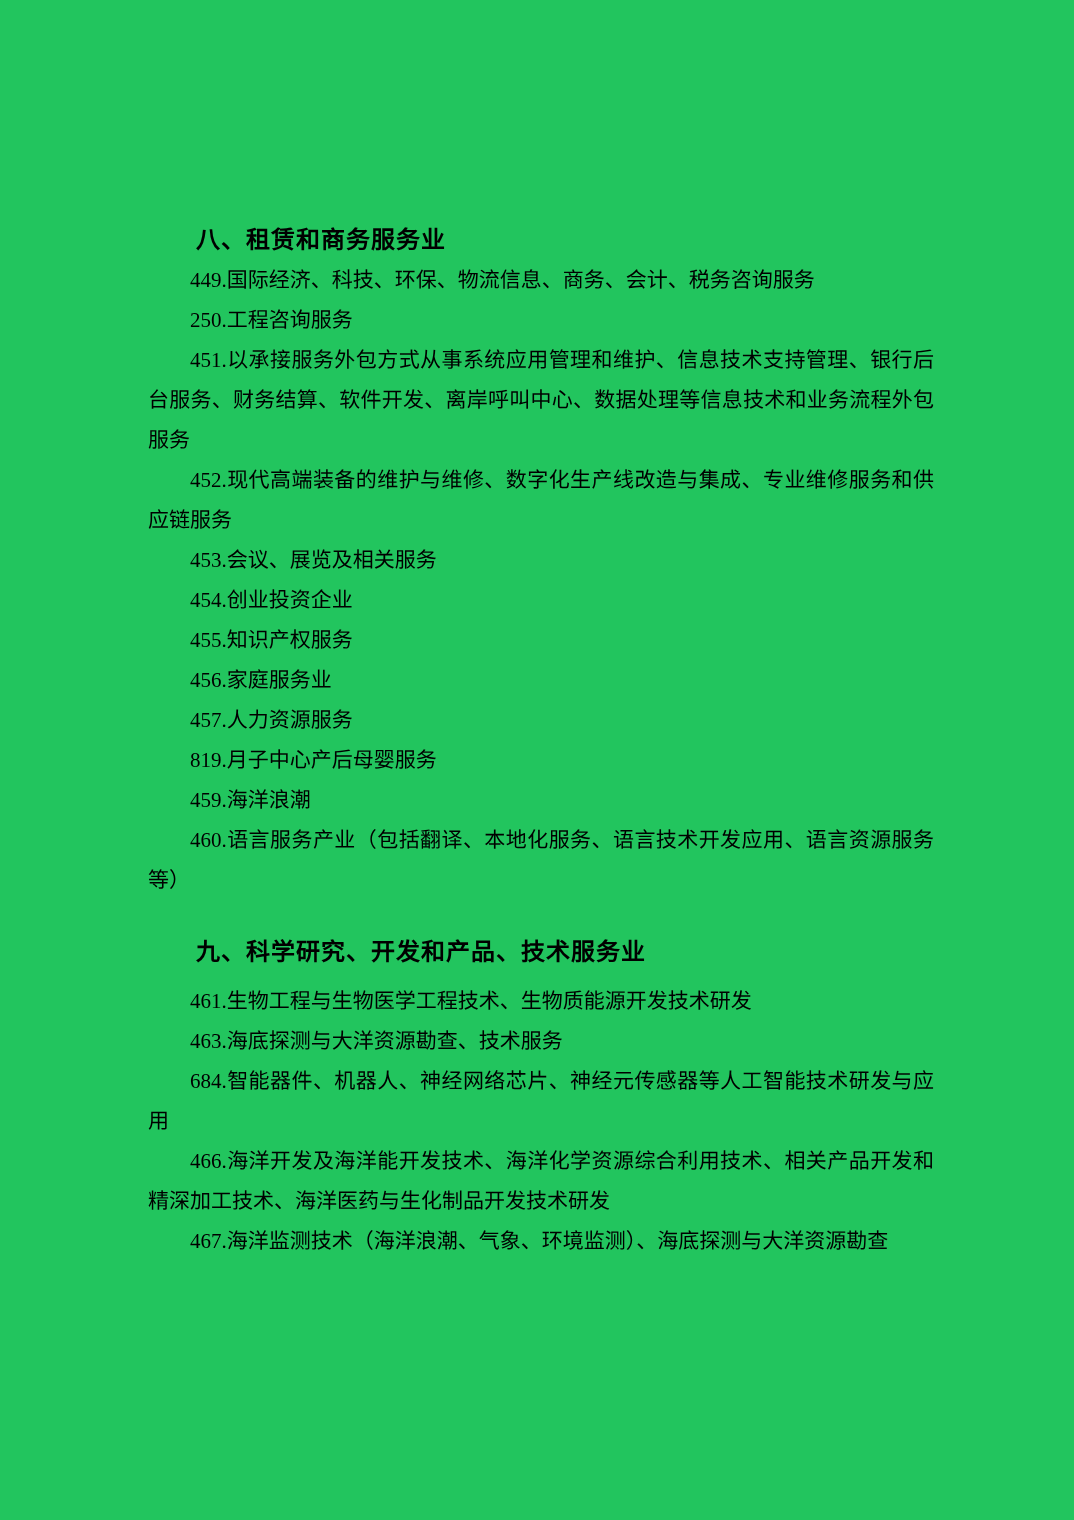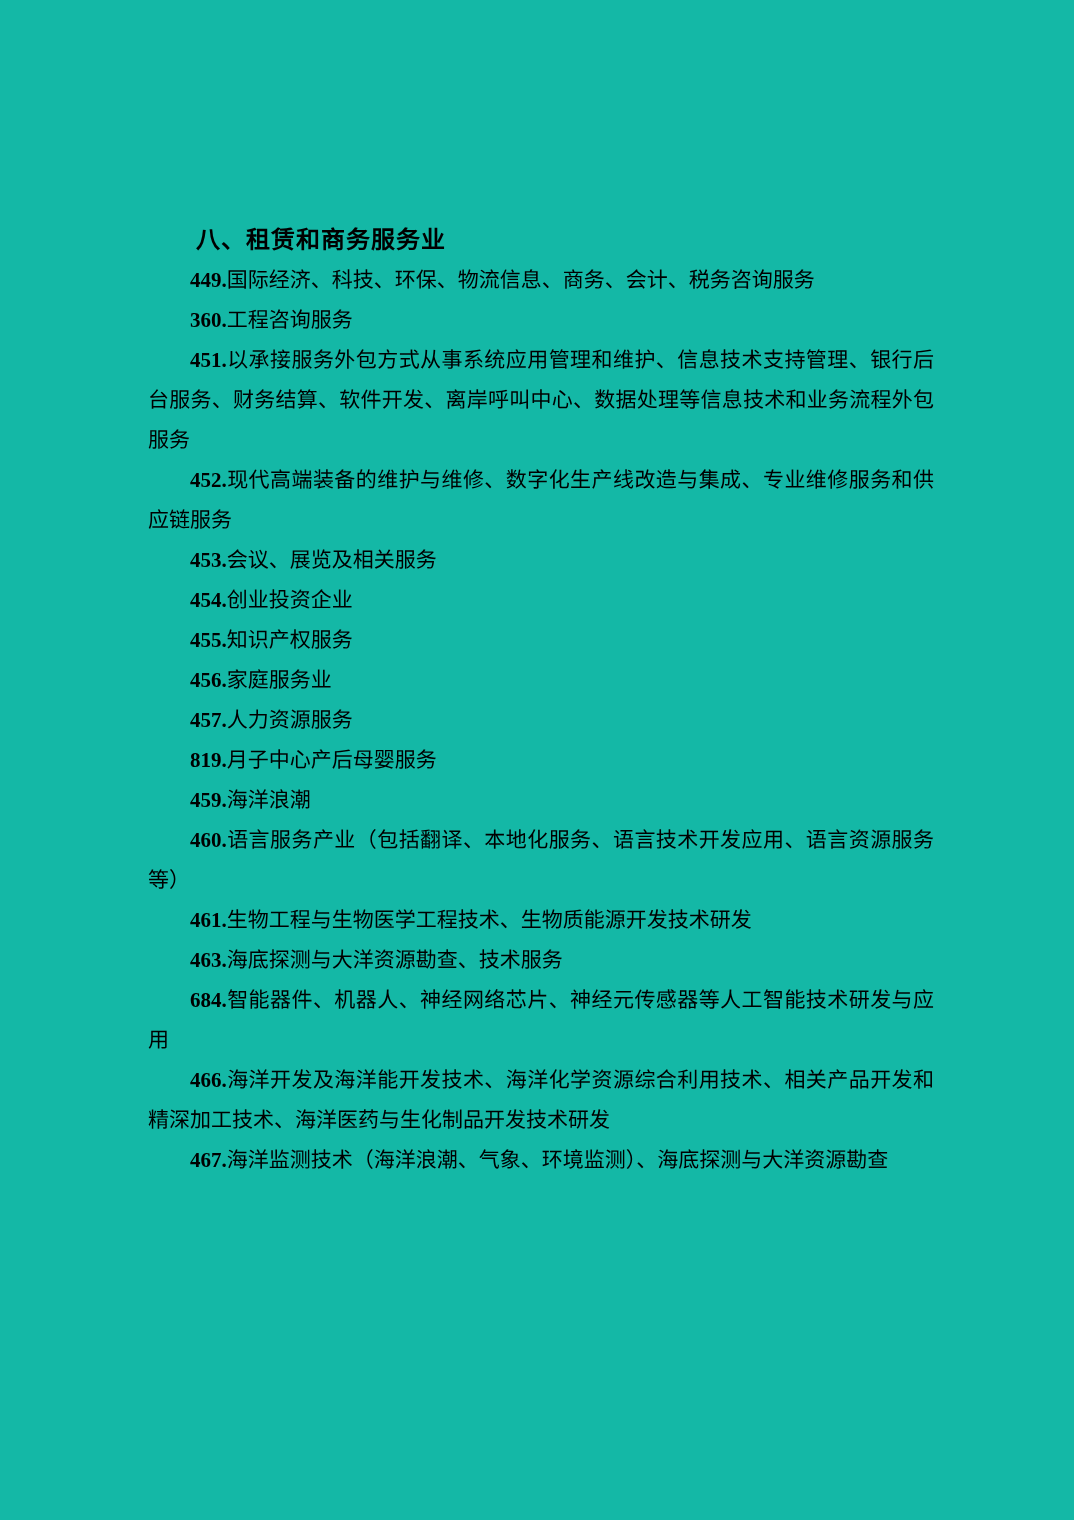--- a/index.html
+++ b/index.html
@@ -17,7 +17,7 @@
     width: 1074px;
     height: 1520px;
     padding: 220px 140px 0 148px;
-    background: #14b8a6;
+    background: #22c55e;
     color: #000000;
   }
   .section-heading {

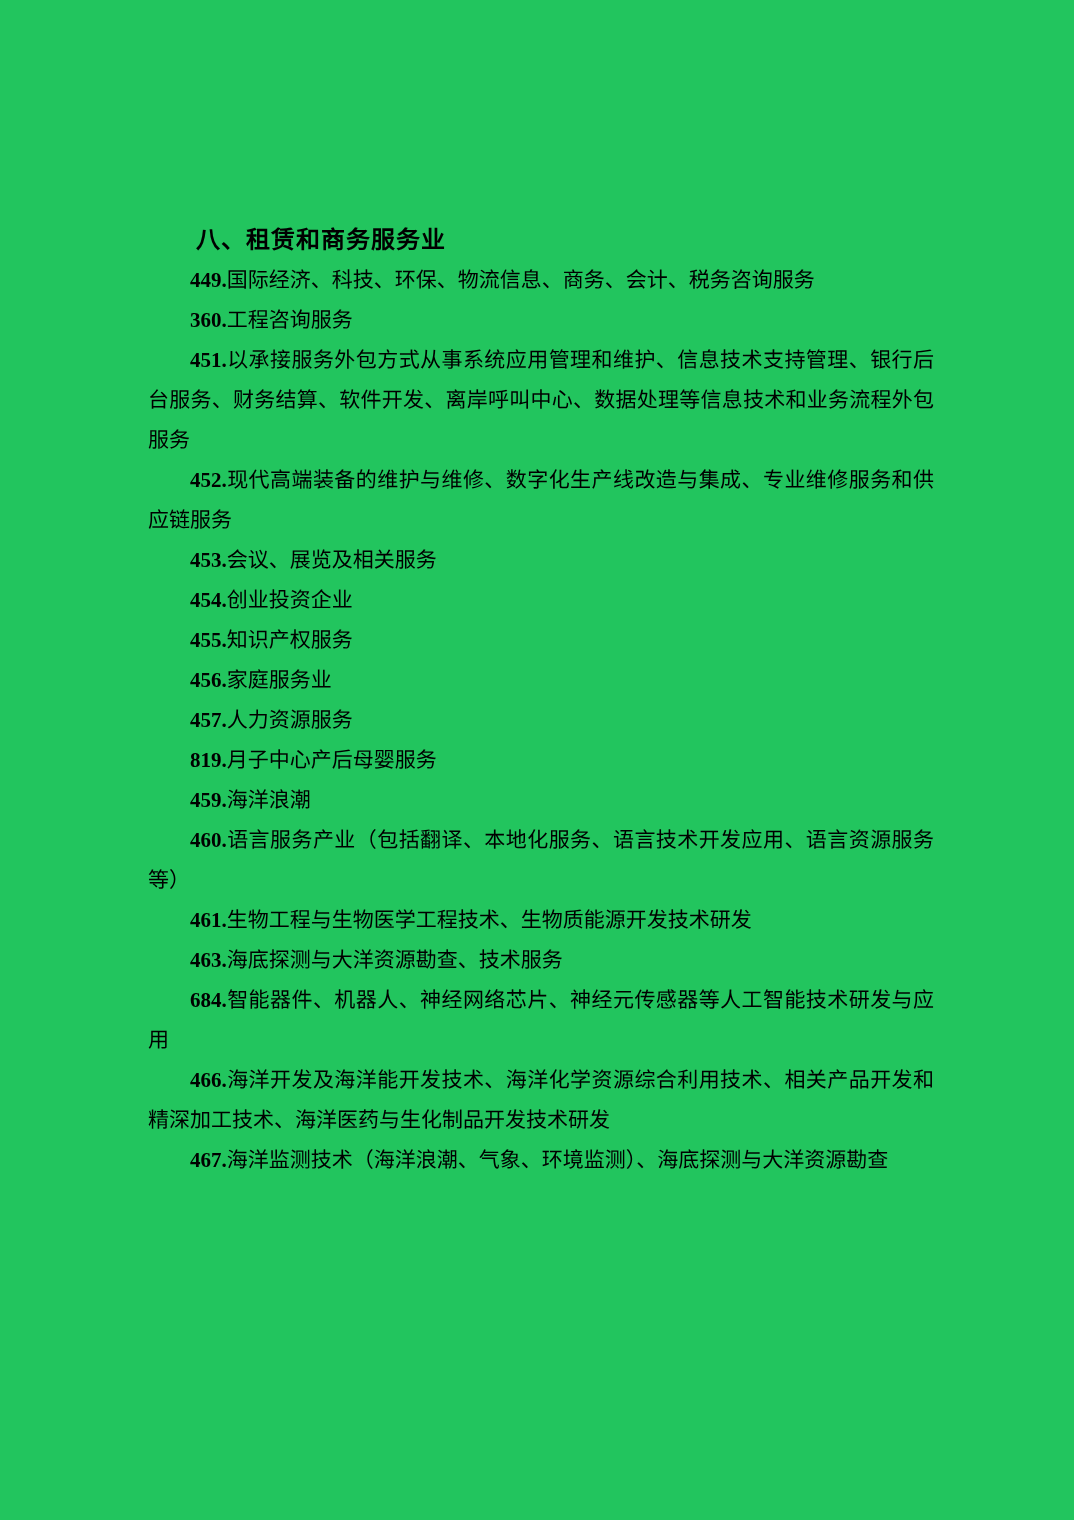--- a/index.html
+++ b/index.html
@@ -45,7 +45,6 @@
   }
   .doc-item .num {
     font-family: "Liberation Serif", "DejaVu Serif", serif;
-    font-weight: bold;
   }
 </style>
 </head>

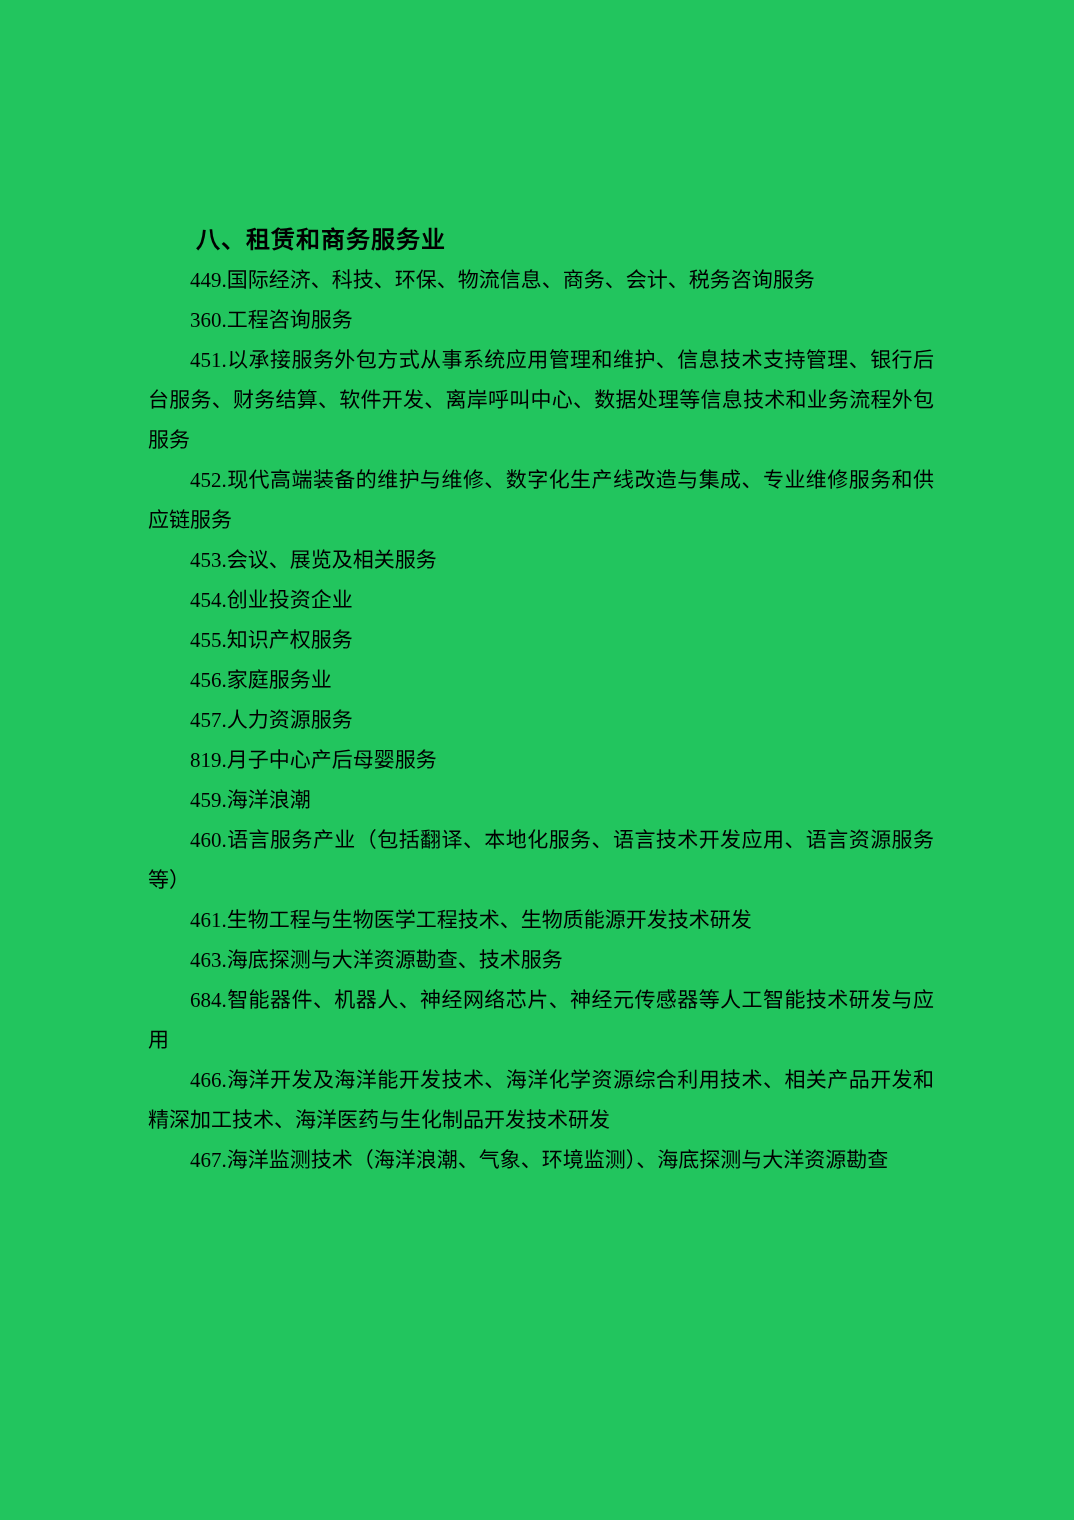--- a/index.html
+++ b/index.html
@@ -56,7 +56,7 @@
     <h2 class="section-heading">八、租赁和商务服务业</h2>
 
     <p class="doc-item"><span class="num">449.</span><span>国际经济、科技、环保、物流信息、商务、会计、税务咨询服务</span></p>
-    <p class="doc-item"><span class="num">360.</span><span>工程咨询服务</span></p>
+    <p class="doc-item"><span class="num">250.</span><span>工程咨询服务</span></p>
     <p class="doc-item"><span class="num">451.</span><span>以承接服务外包方式从事系统应用管理和维护、信息技术支持管理、银行后台服务、财务结算、软件开发、离岸呼叫中心、数据处理等信息技术和业务流程外包服务</span></p>
     <p class="doc-item"><span class="num">452.</span><span>现代高端装备的维护与维修、数字化生产线改造与集成、专业维修服务和供应链服务</span></p>
     <p class="doc-item"><span class="num">453.</span><span>会议、展览及相关服务</span></p>

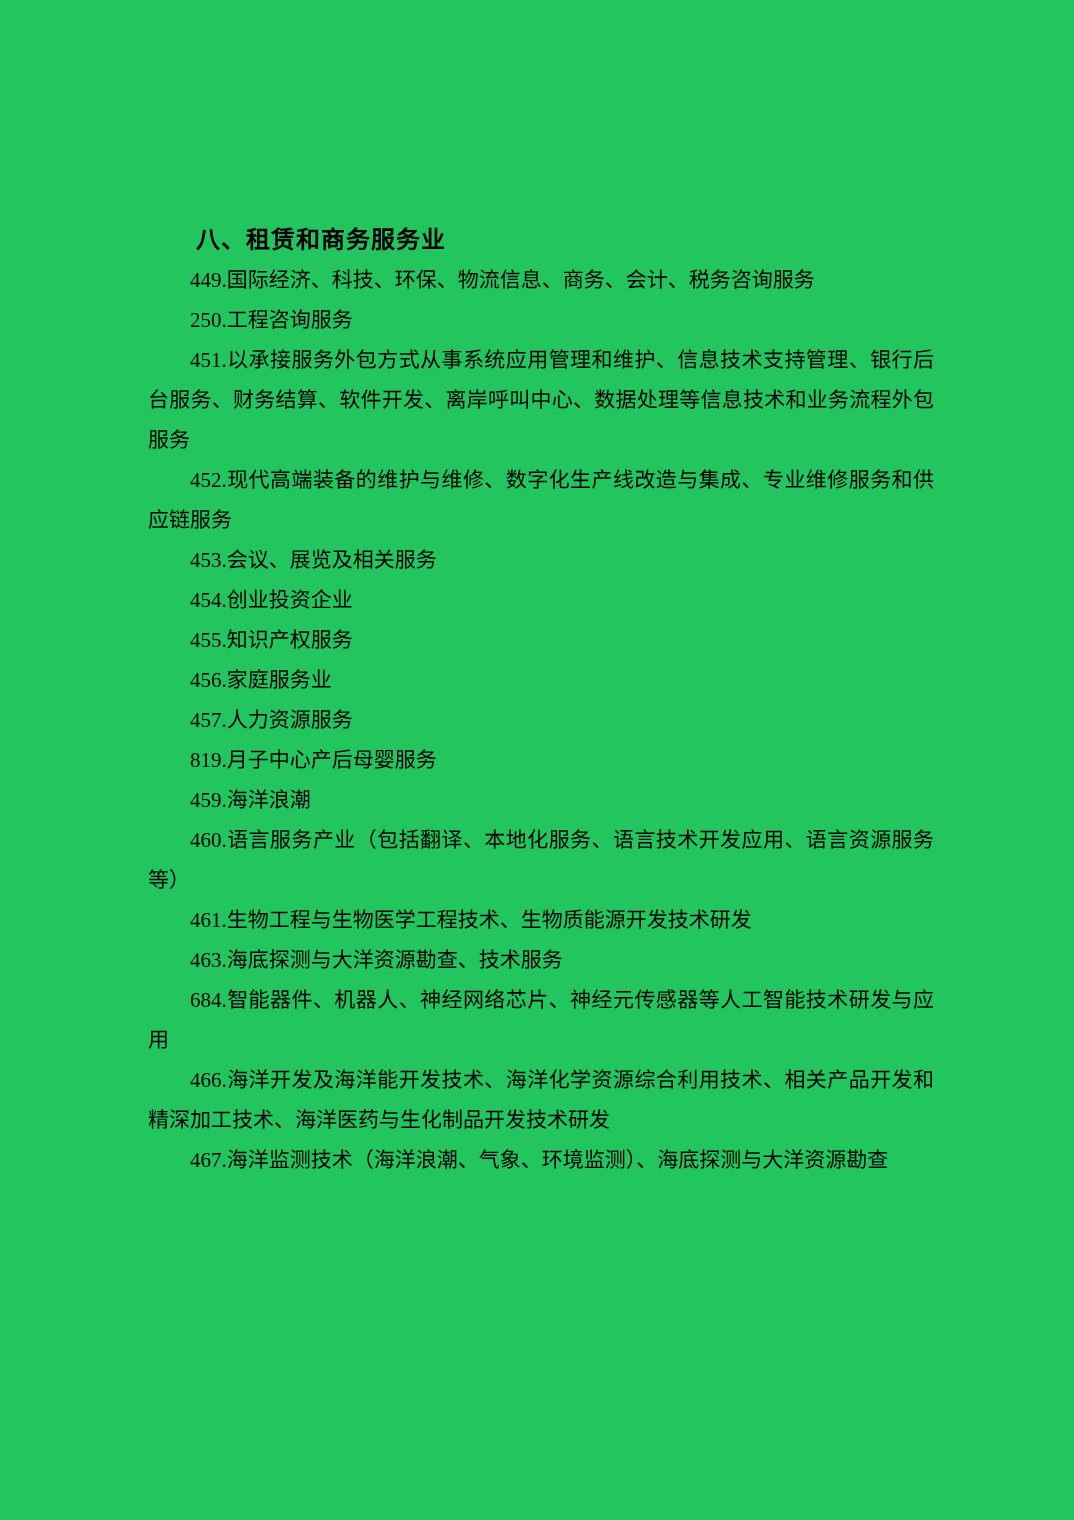--- a/index.html
+++ b/index.html
@@ -70,6 +70,7 @@
   </section>
 
   <section>
+    <h2 class="section-heading spaced">九、科学研究、开发和产品、技术服务业</h2>
 
     <p class="doc-item"><span class="num">461.</span><span>生物工程与生物医学工程技术、生物质能源开发技术研发</span></p>
     <p class="doc-item"><span class="num">463.</span><span>海底探测与大洋资源勘查、技术服务</span></p>

